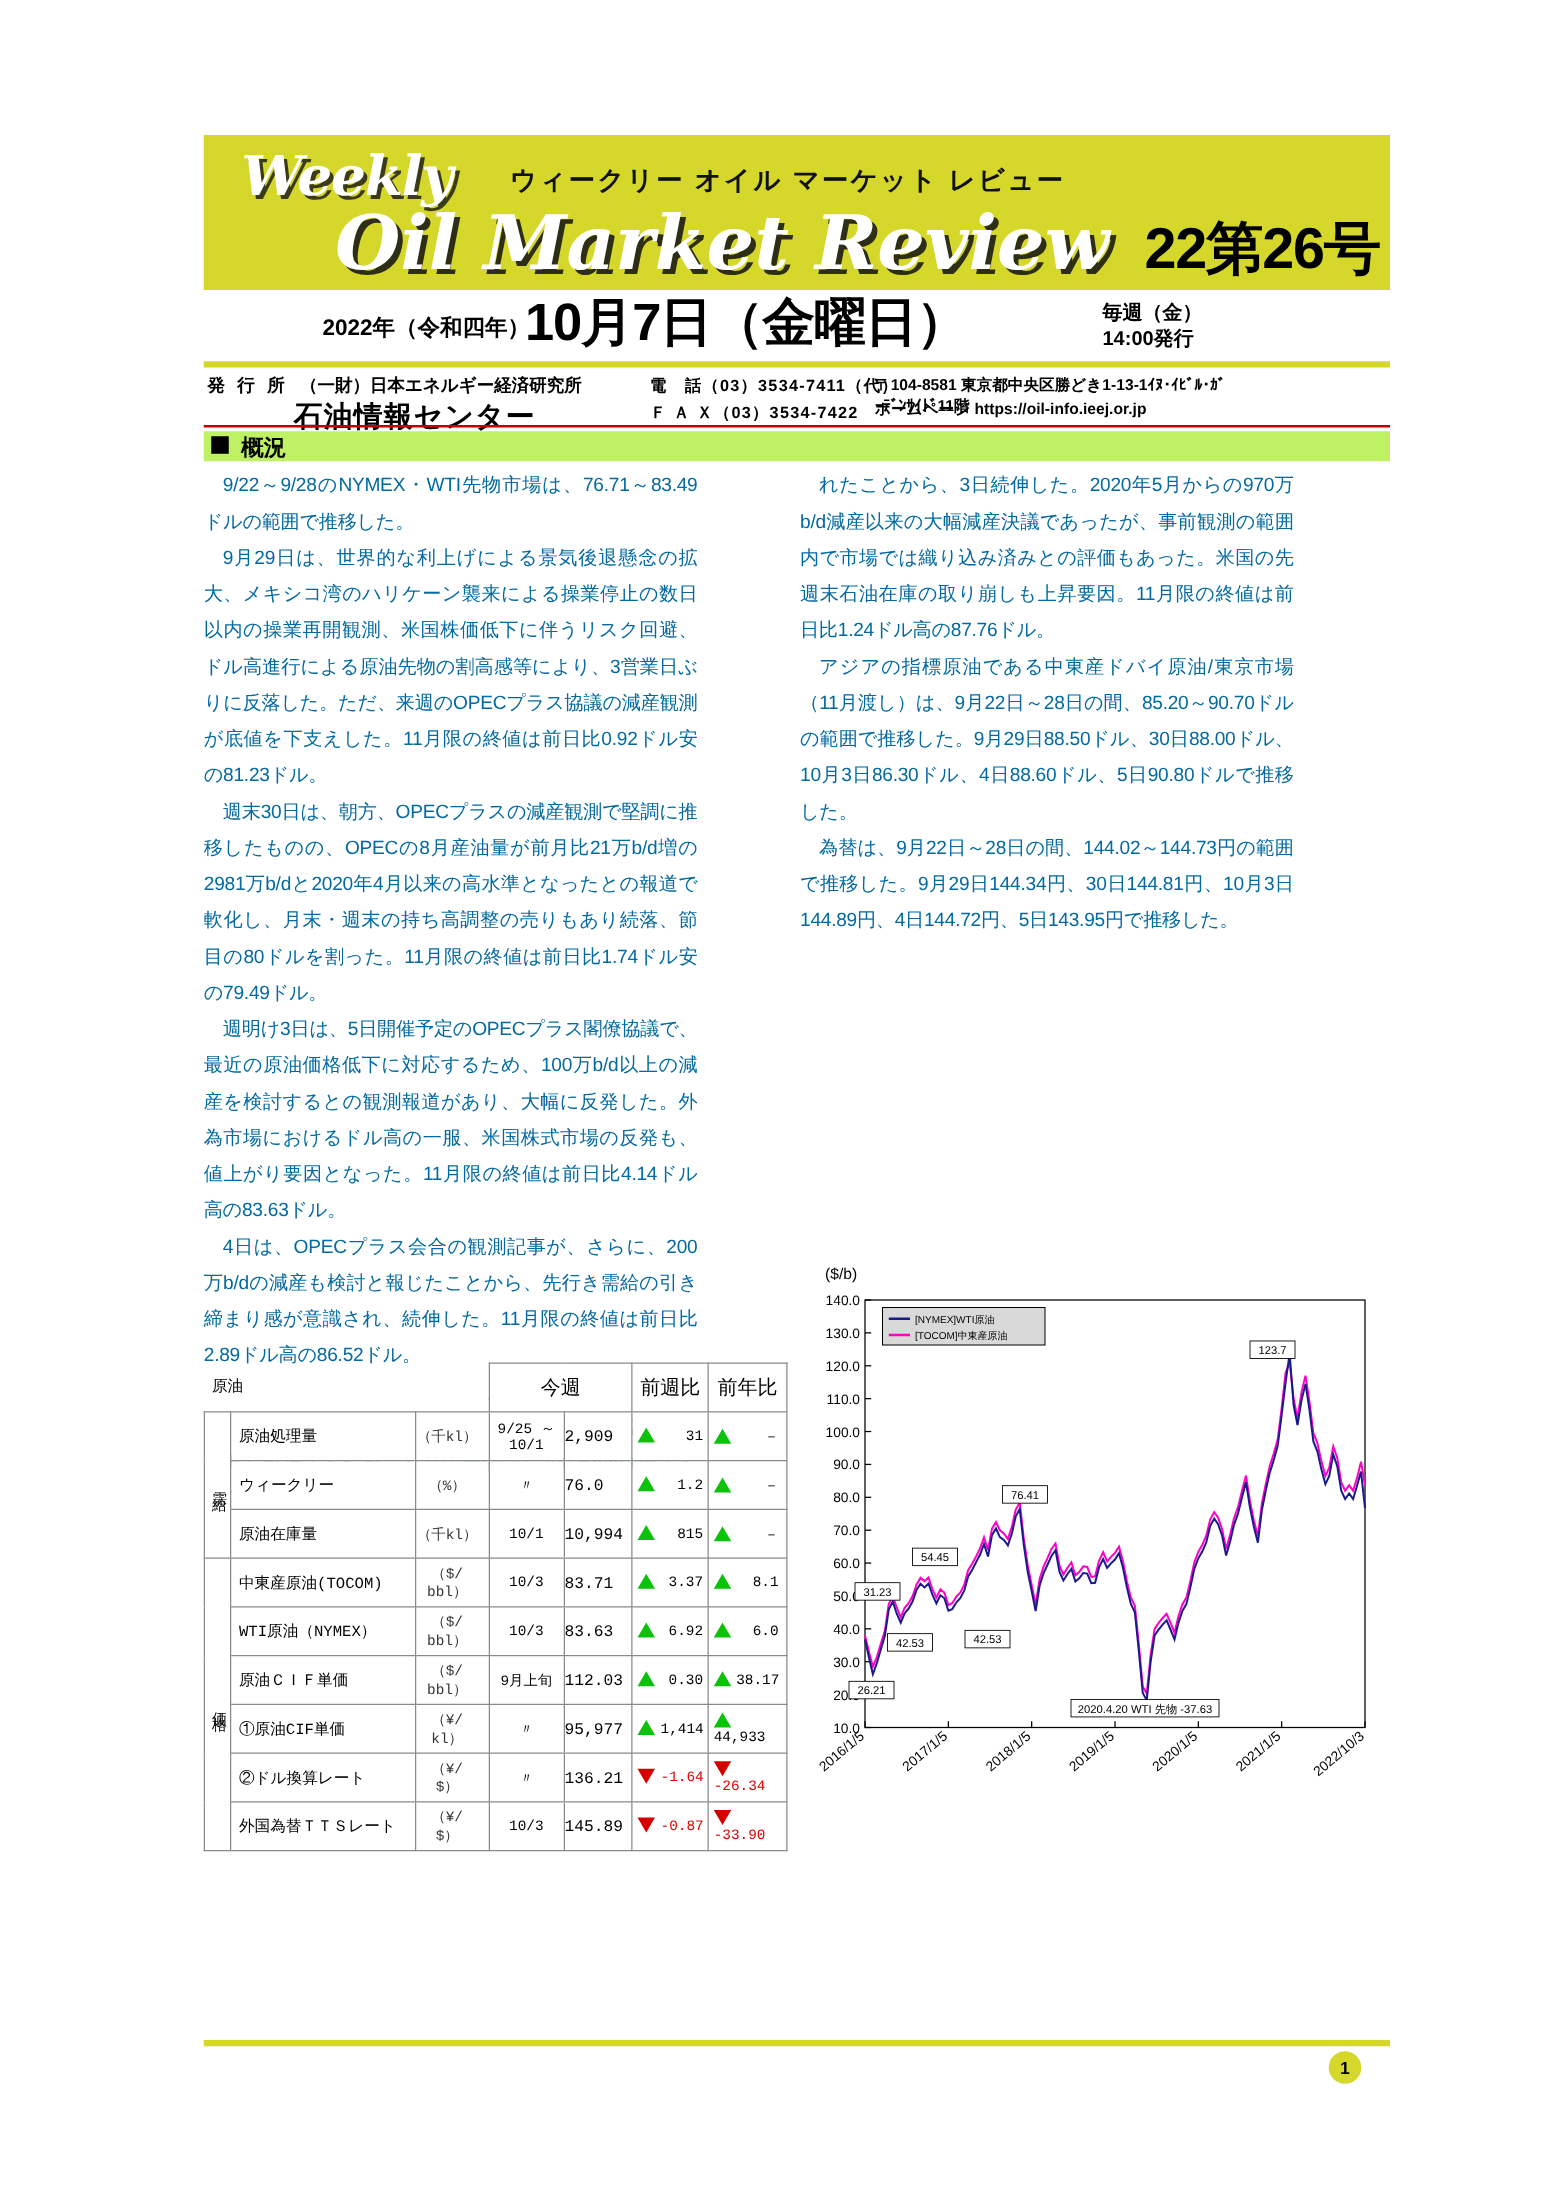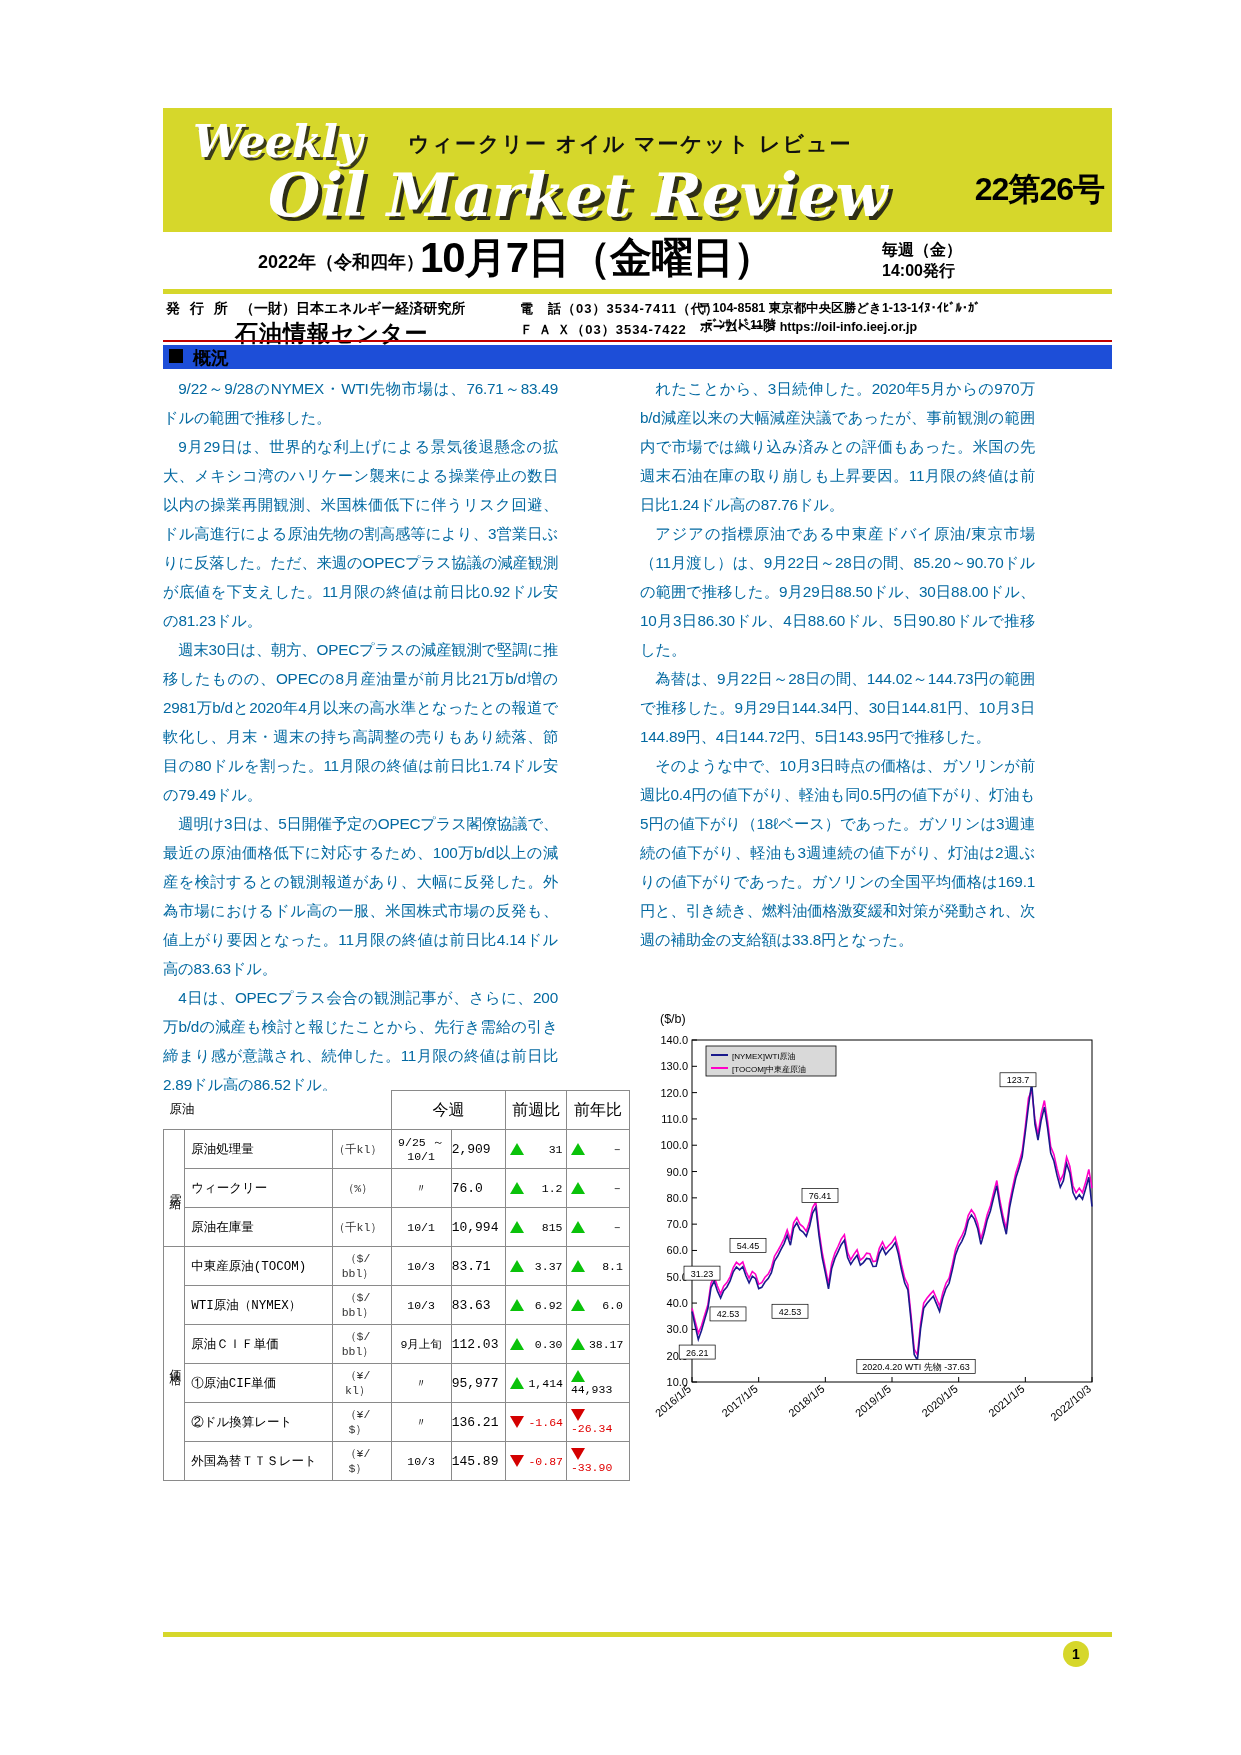--- a/index.html
+++ b/index.html
@@ -41,7 +41,7 @@
   }
   .mast-issue {
     position:absolute; right:8px; top:60px;
-    font-size:32px; font-weight:bold; color:#000;
+    font-size:46px; font-weight:bold; color:#000;
     letter-spacing:-1px;
   }
 

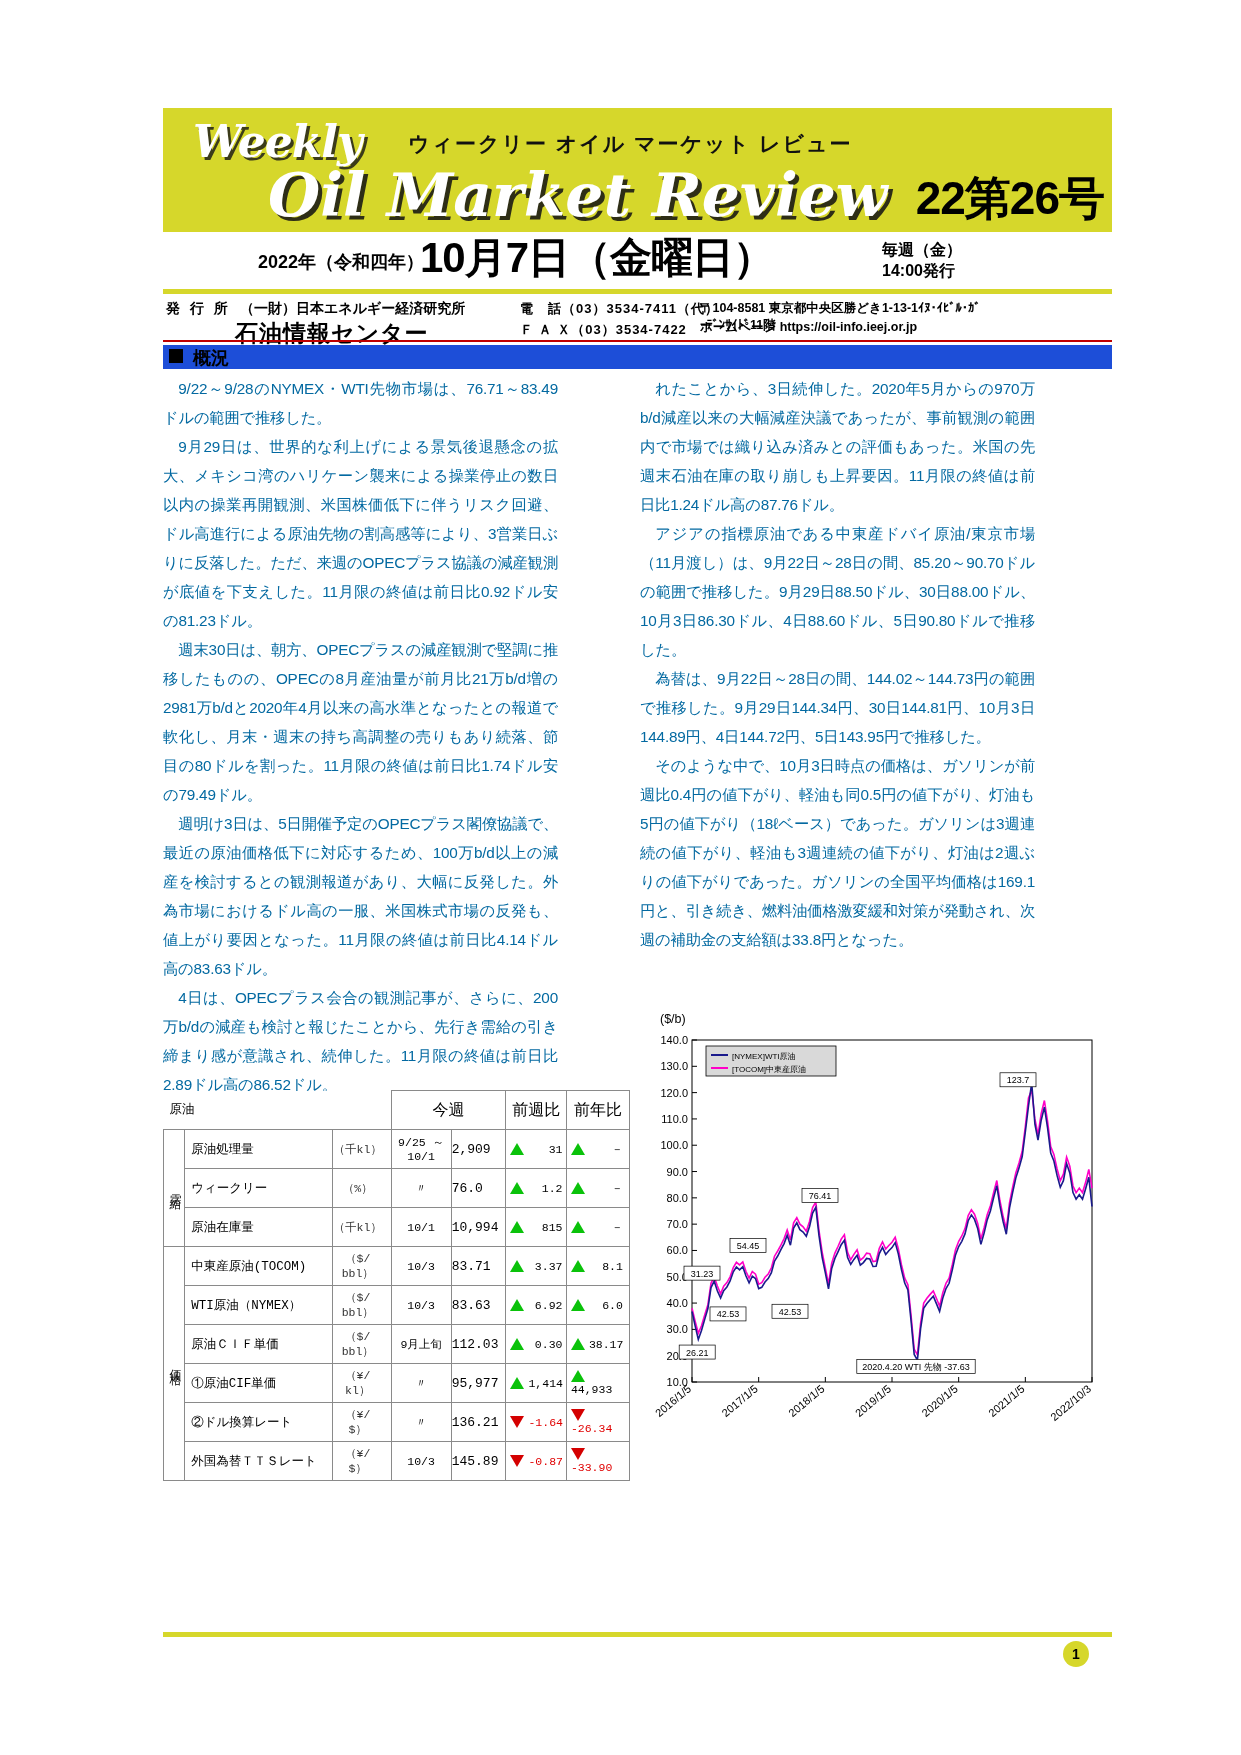--- a/index.html
+++ b/index.html
@@ -81,7 +81,7 @@
   
   .sec-head {
     position:absolute; left:163px; top:333px; width:949px; height:24px;
-    background:#1d4ed8;
+    background:#bef264;
   }
   .sec-head .sq {
     position:absolute; left:6px; top:4px; width:14px; height:14px; background:#000;

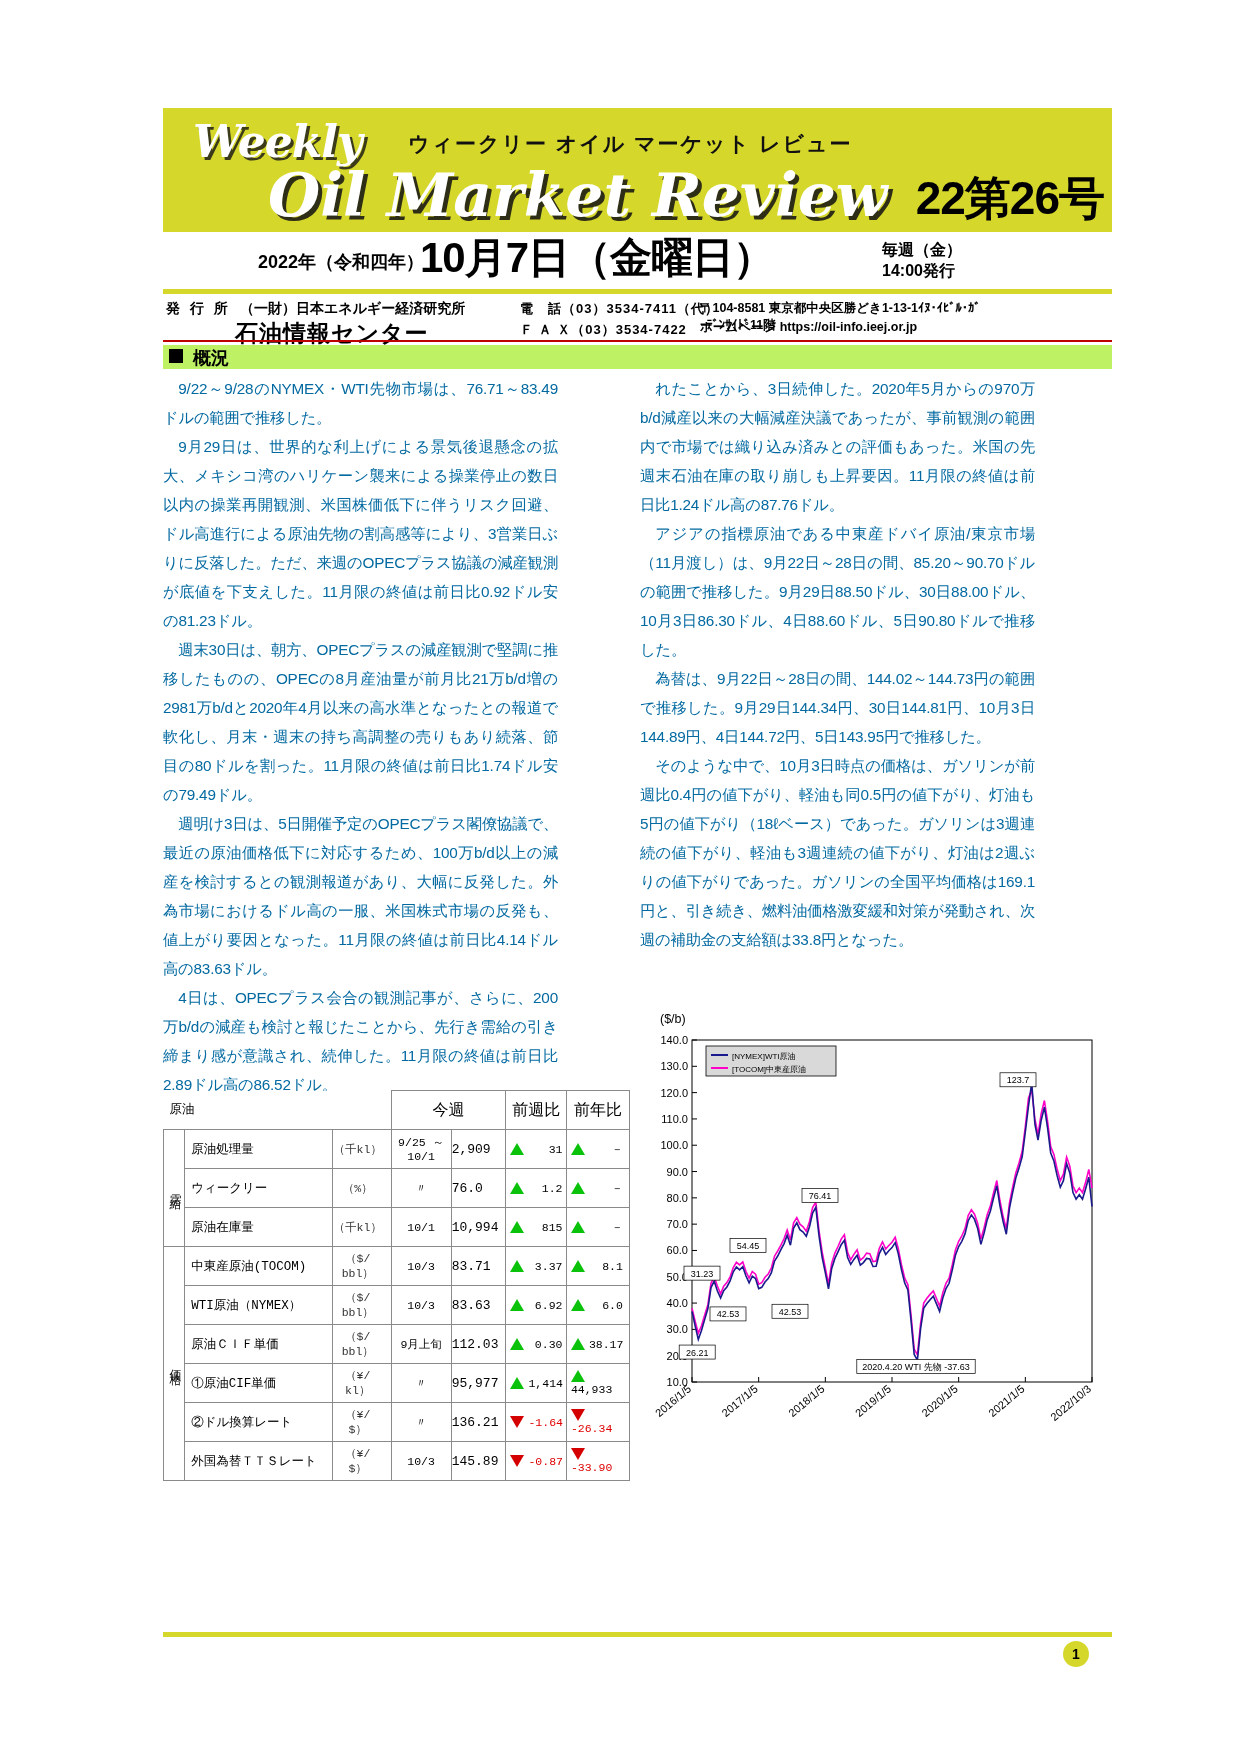--- a/index.html
+++ b/index.html
@@ -200,7 +200,6 @@
       <p>れたことから、3日続伸した。2020年5月からの970万b/d減産以来の大幅減産決議であったが、事前観測の範囲内で市場では織り込み済みとの評価もあった。米国の先週末石油在庫の取り崩しも上昇要因。11月限の終値は前日比1.24ドル高の87.76ドル。</p>
       <p>アジアの指標原油である中東産ドバイ原油/東京市場（11月渡し）は、9月22日～28日の間、85.20～90.70ドルの範囲で推移した。9月29日88.50ドル、30日88.00ドル、10月3日86.30ドル、4日88.60ドル、5日90.80ドルで推移した。</p>
       <p>為替は、9月22日～28日の間、144.02～144.73円の範囲で推移した。9月29日144.34円、30日144.81円、10月3日144.89円、4日144.72円、5日143.95円で推移した。</p>
-      <p>そのような中で、10月3日時点の価格は、ガソリンが前週比0.4円の値下がり、軽油も同0.5円の値下がり、灯油も5円の値下がり（18ℓベース）であった。ガソリンは3週連続の値下がり、軽油も3週連続の値下がり、灯油は2週ぶりの値下がりであった。ガソリンの全国平均価格は169.1円と、引き続き、燃料油価格激変緩和対策が発動され、次週の補助金の支給額は33.8円となった。</p>
     </div>
 
   <div class="tbl-wrap">

